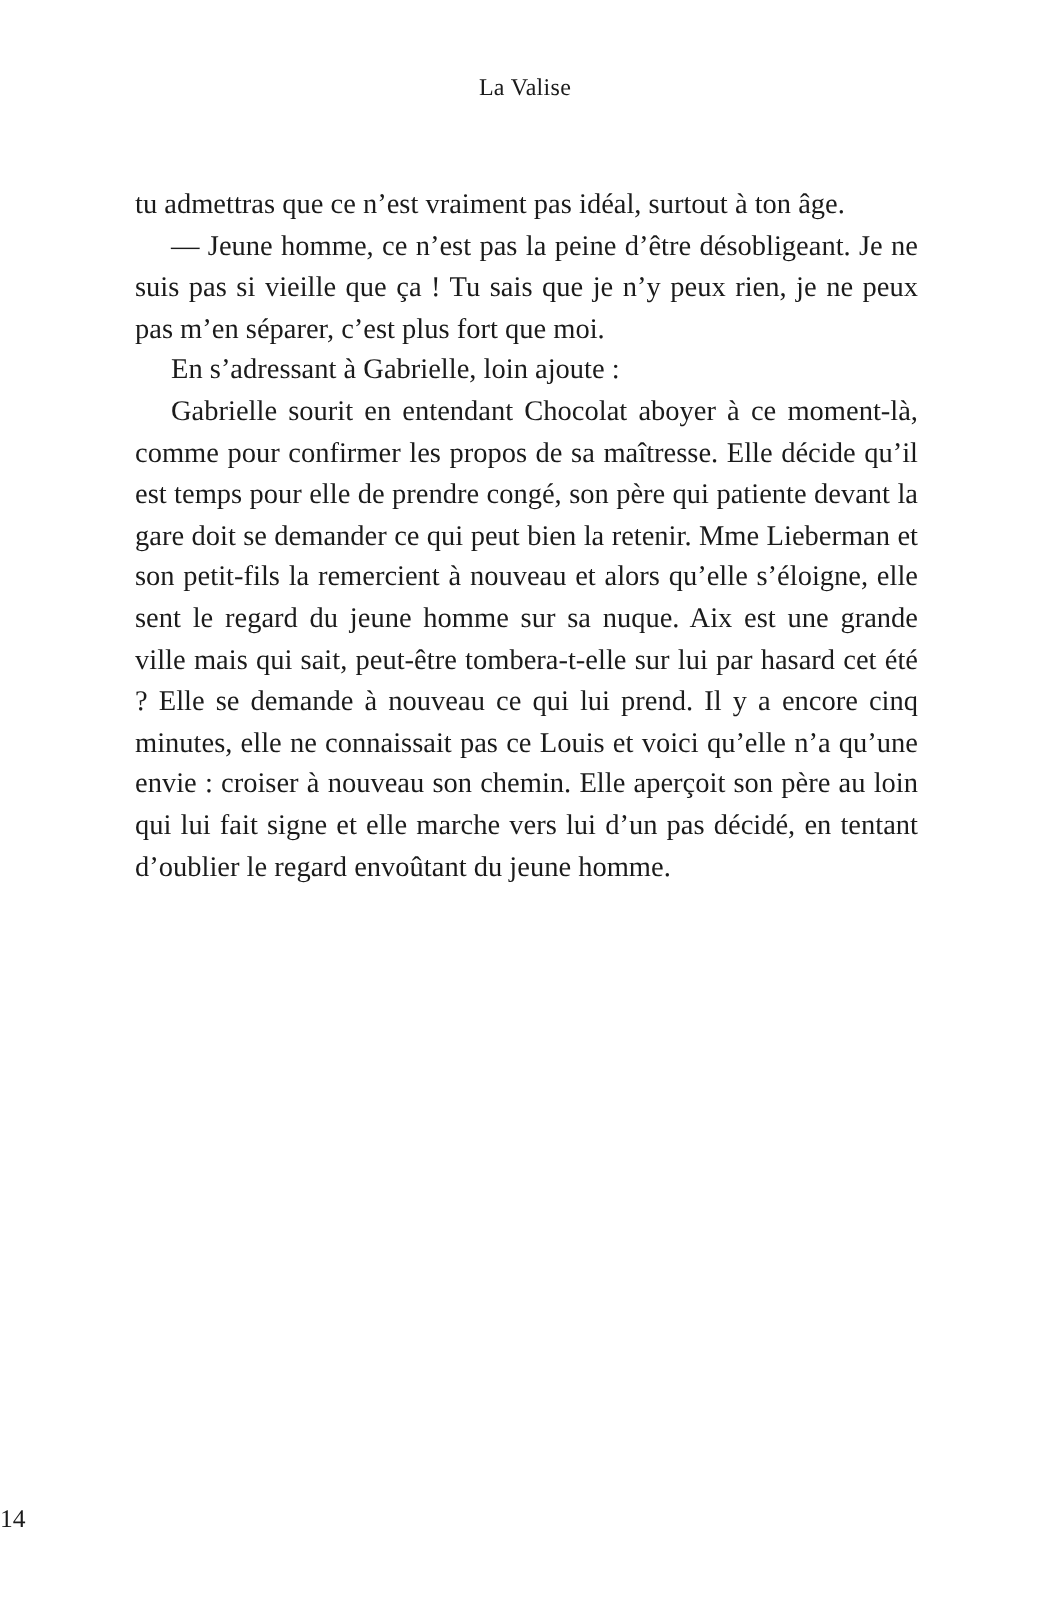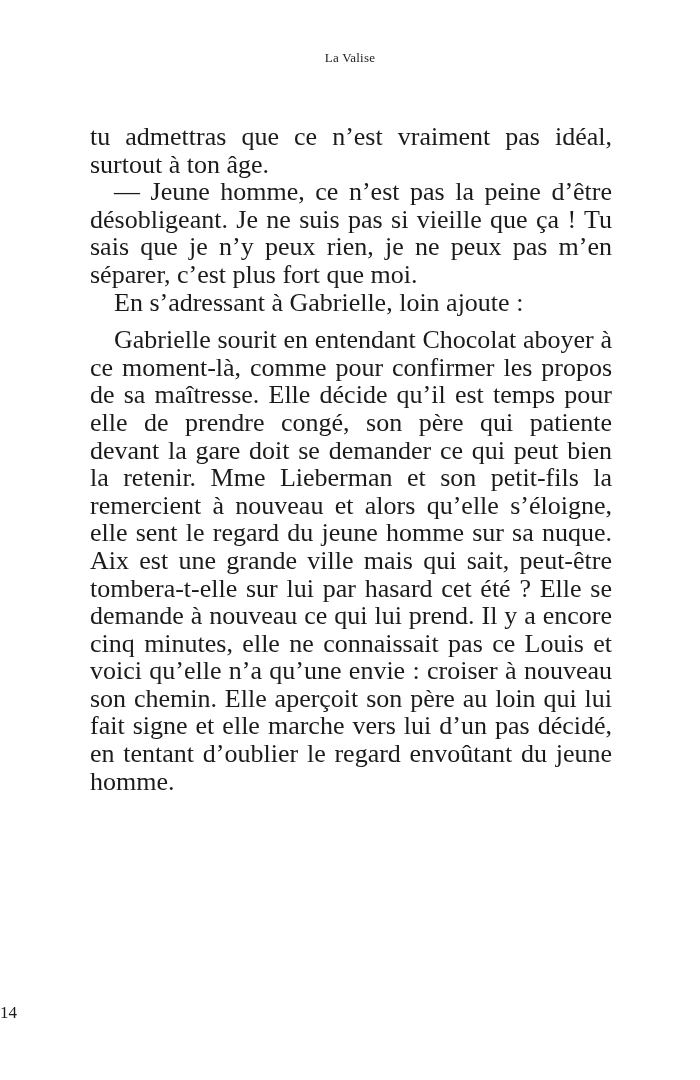--- a/index.html
+++ b/index.html
@@ -27,7 +27,7 @@
       left: 0;
       width: 100%;
       text-align: center;
-      font-size: 13px;
+      font-size: 16px;
       letter-spacing: 0.2px;
     }
     .text-block {

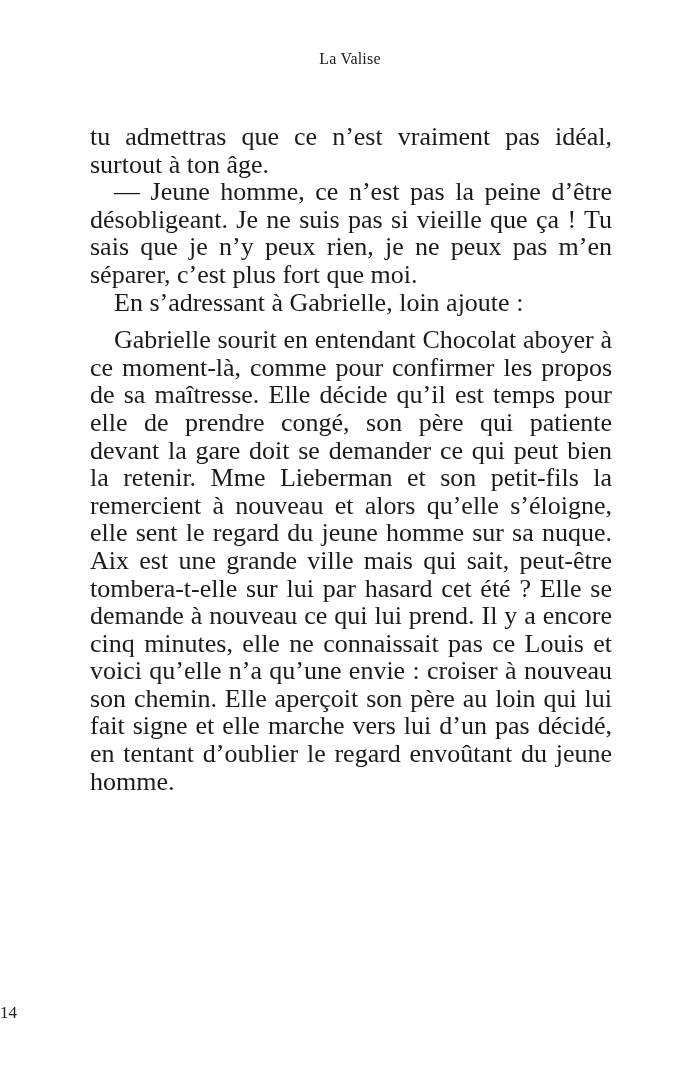--- a/index.html
+++ b/index.html
@@ -35,7 +35,7 @@
       top: 123px;
       left: 90px;
       width: 522px;
-      font-size: 26px;
+      font-size: 19px;
       line-height: 27.6px;
       text-align: justify;
       text-justify: inter-word;

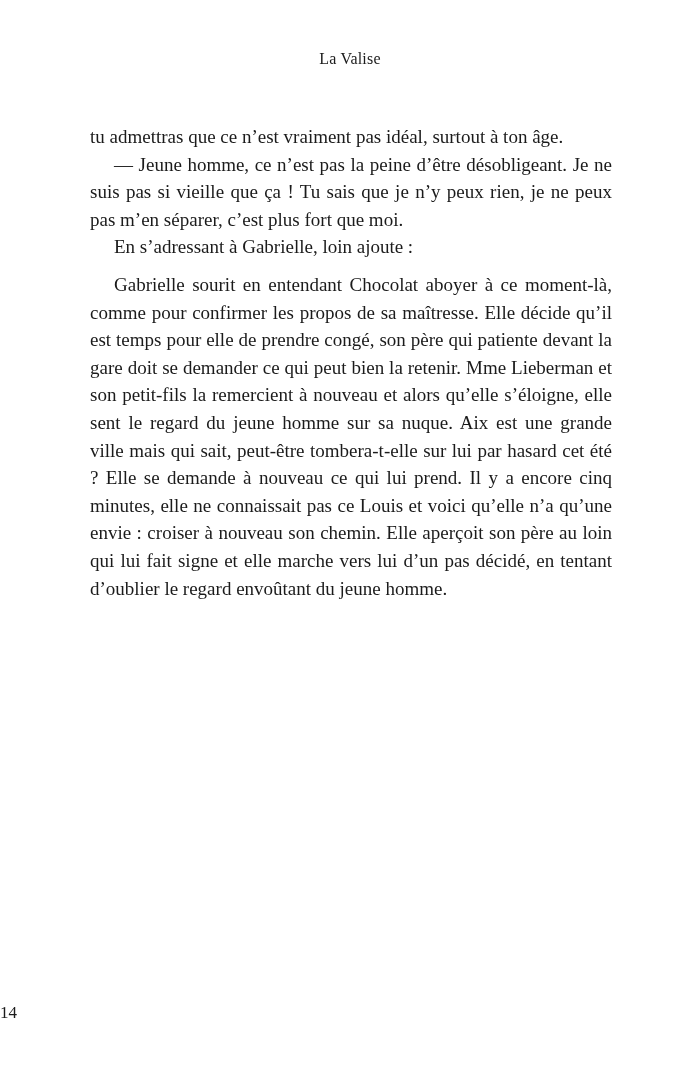--- a/index.html
+++ b/index.html
@@ -48,7 +48,6 @@
       text-indent: 24px;
     }
     .text-block p.spaced {
-      margin-top: 10px;
     }
     .page-number {
       position: absolute;

